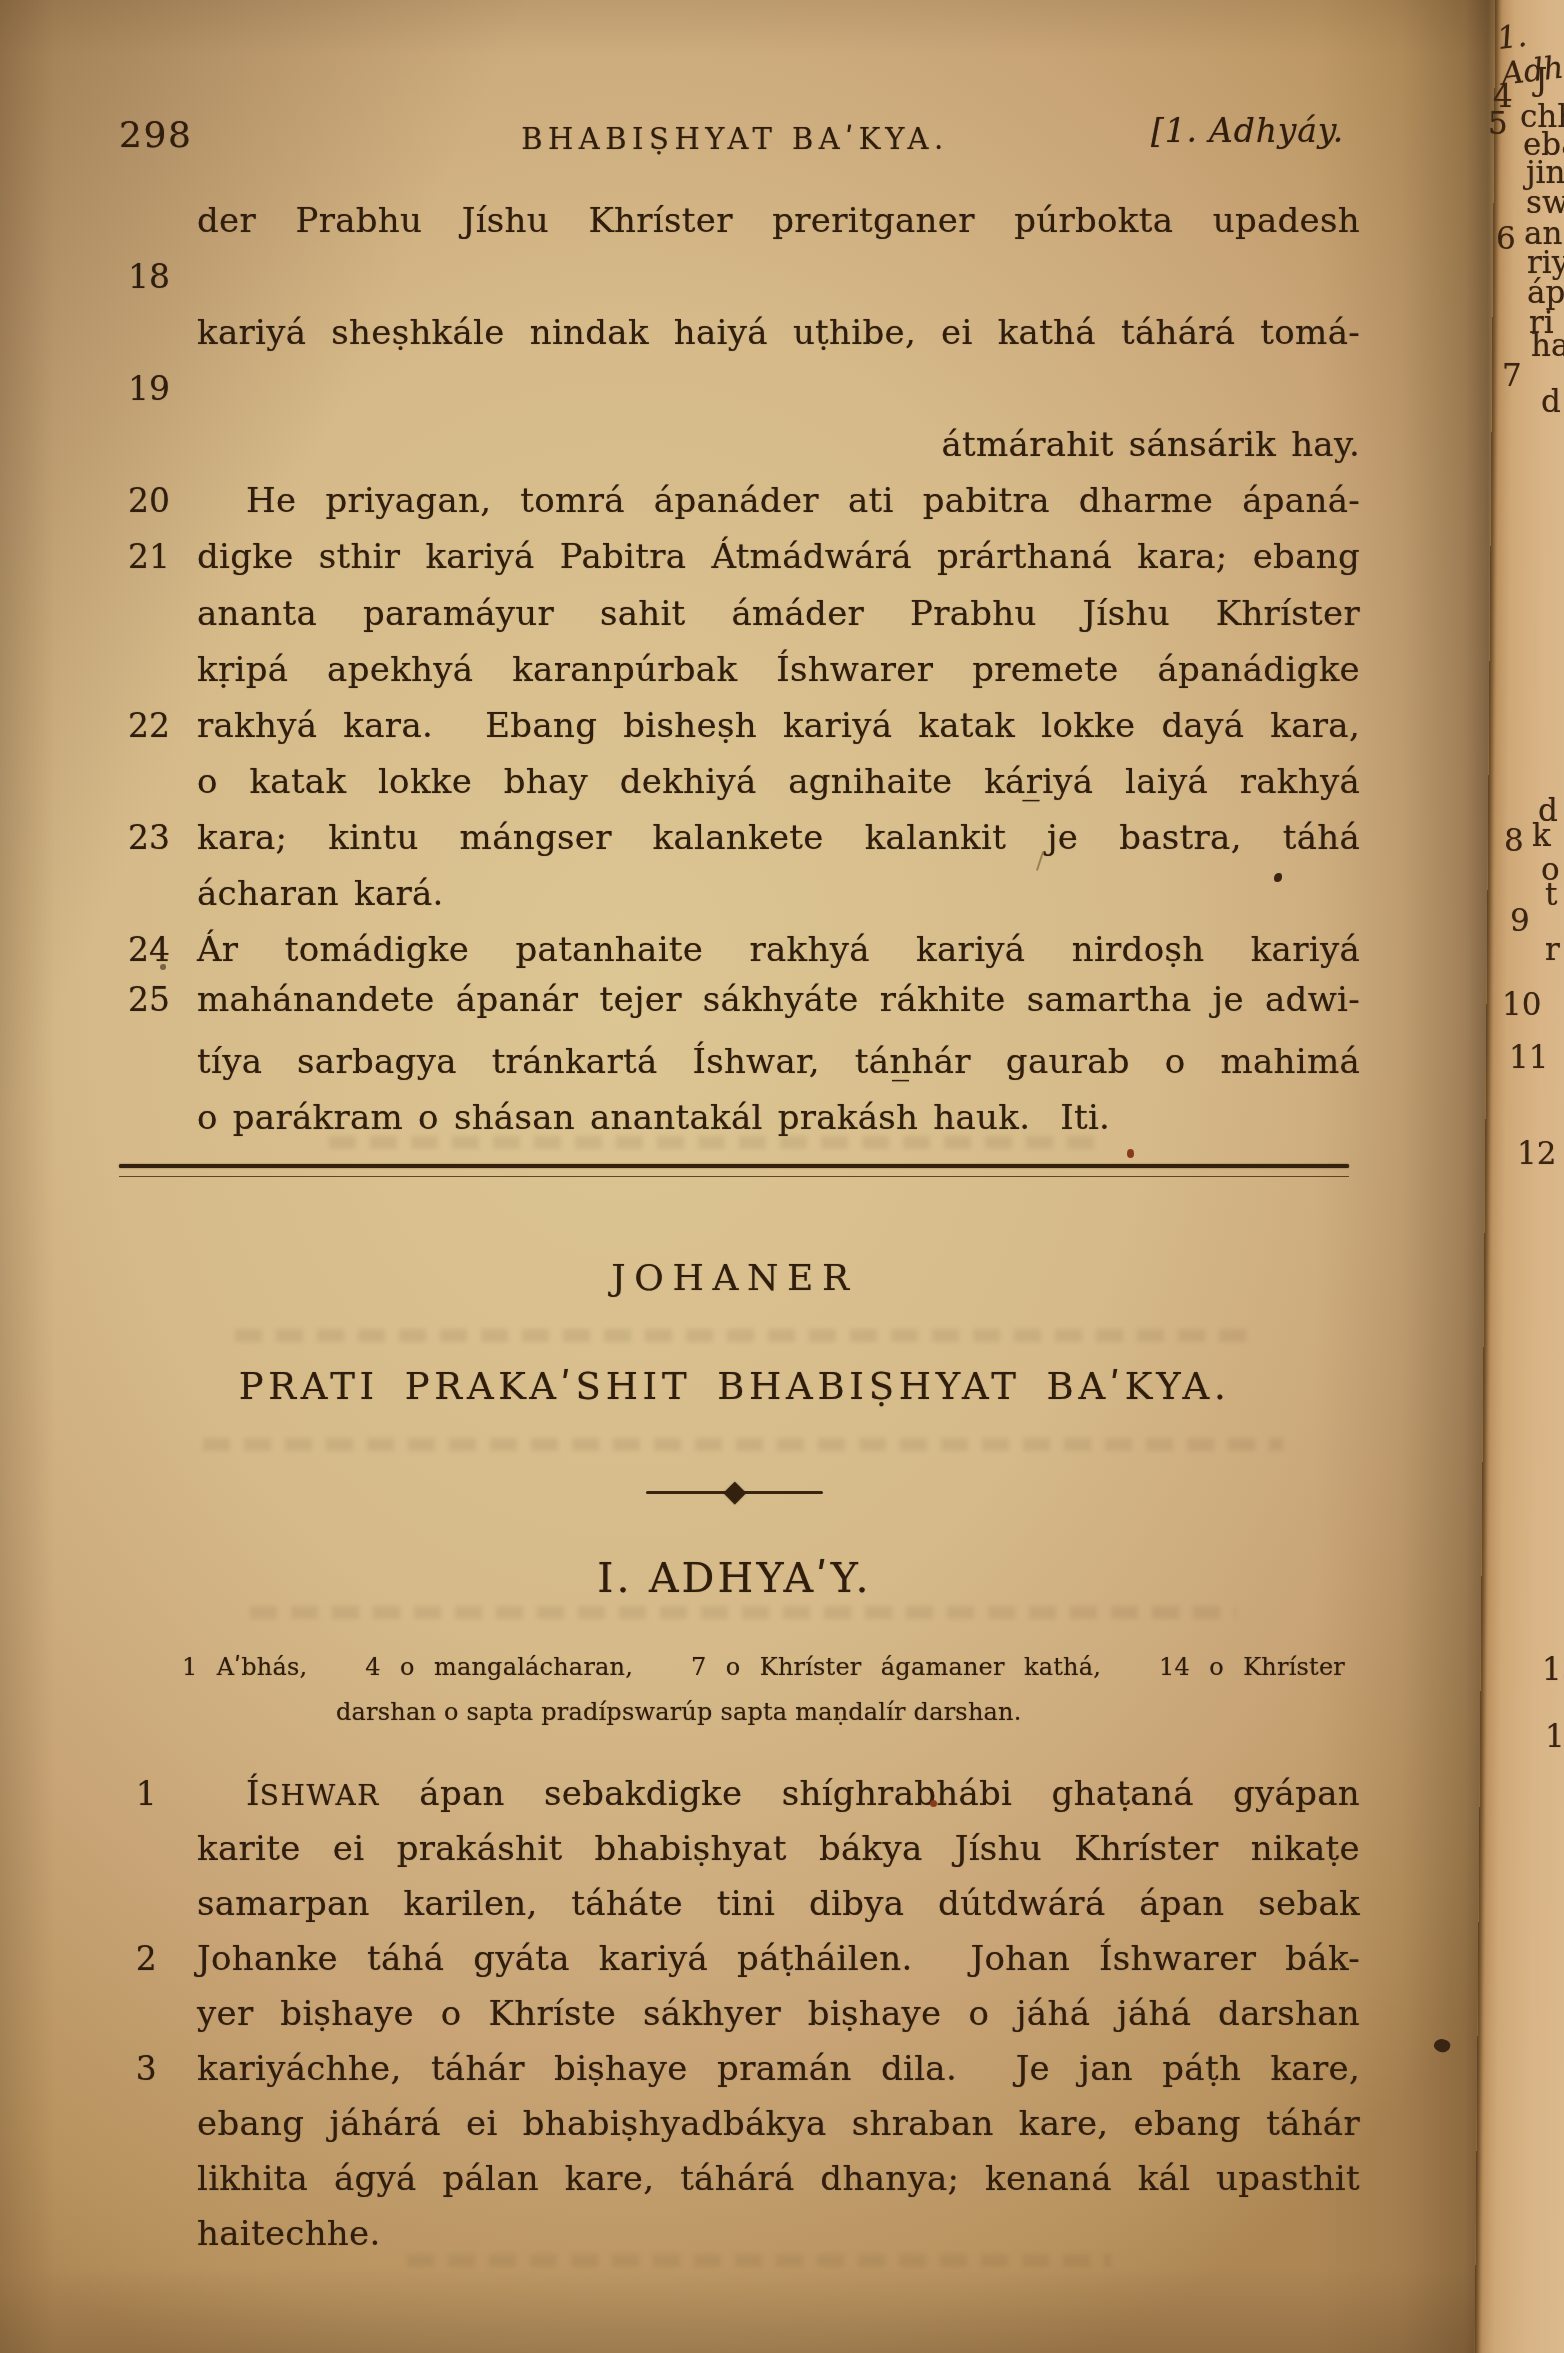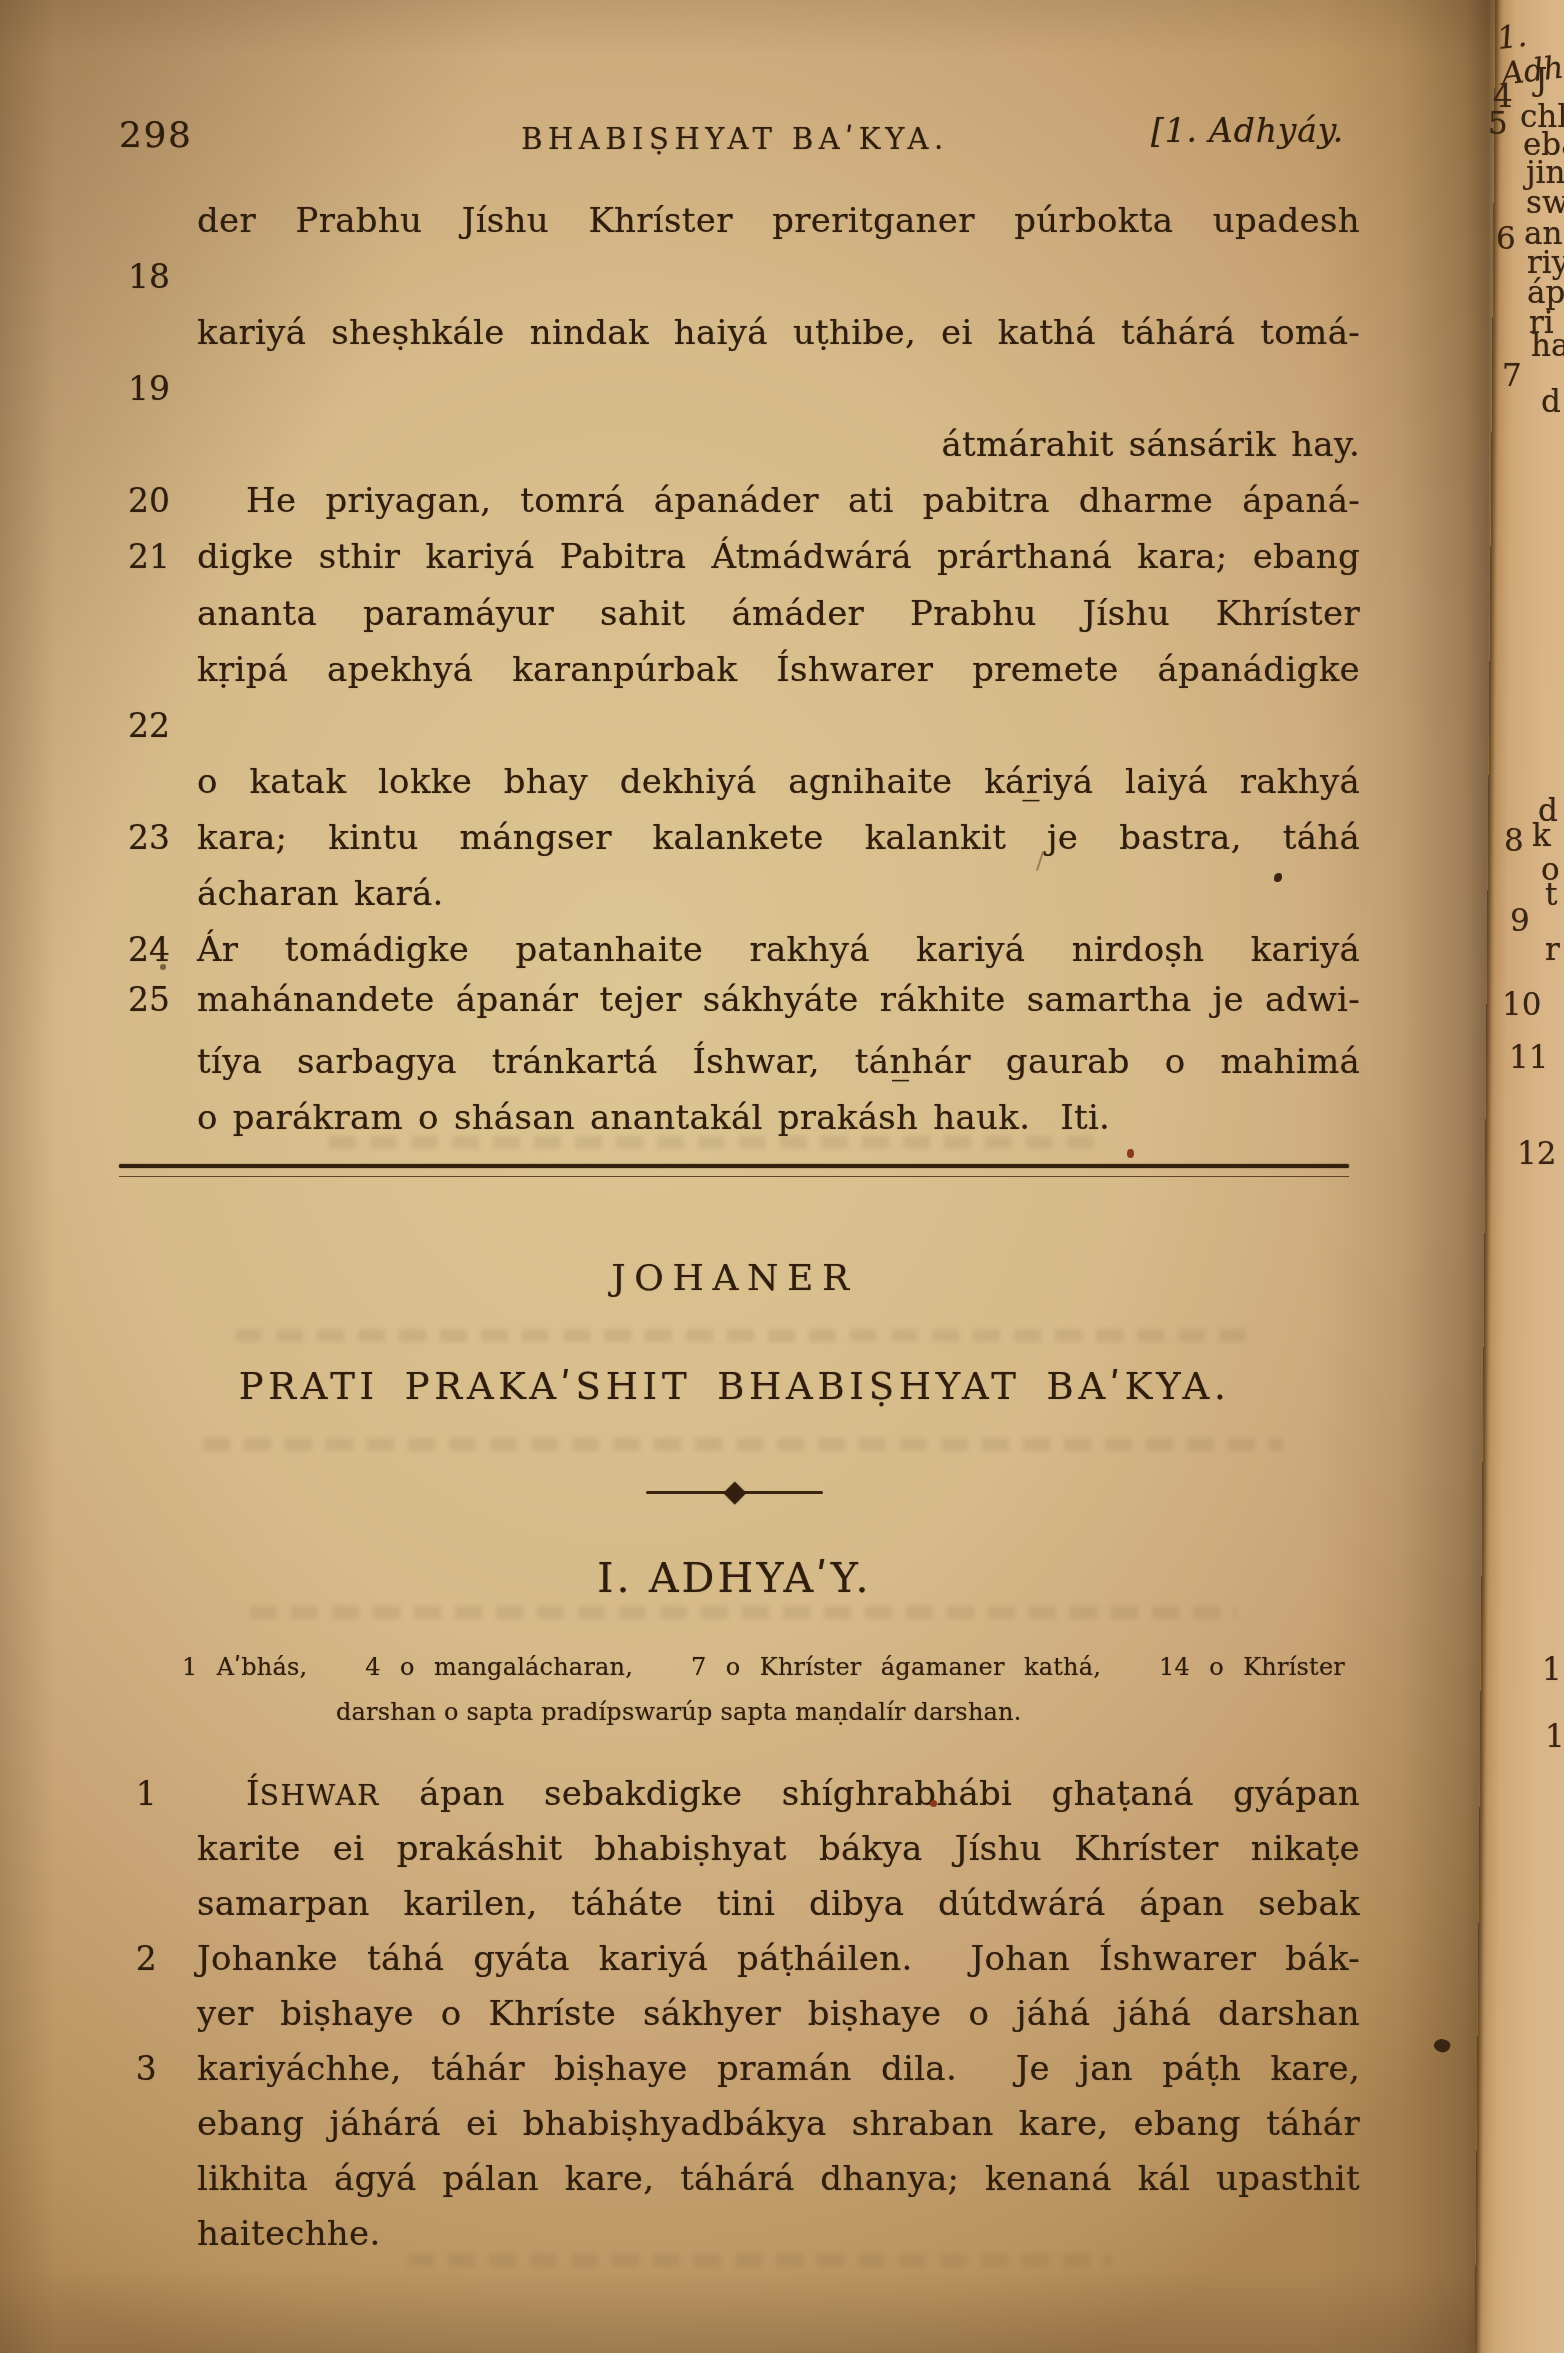--- a/index.html
+++ b/index.html
@@ -118,6 +118,7 @@
       </div>
       <div class="vline" style="top: 705px;">
         <span class="vnum">22</span>
+        <span class="vtext just">rakhyá kara.&nbsp; Ebang bisheṣh kariyá katak lokke dayá kara,</span>
       </div>
       <div class="vline" style="top: 761px;">
         <span class="vnum"></span>

